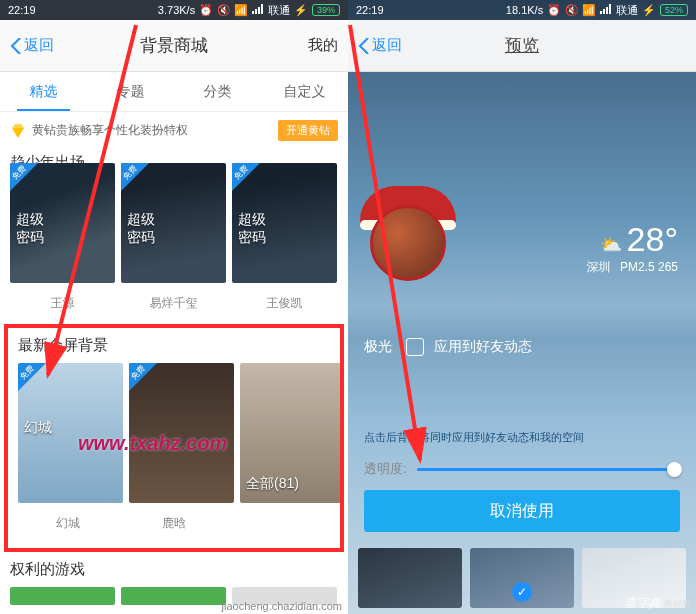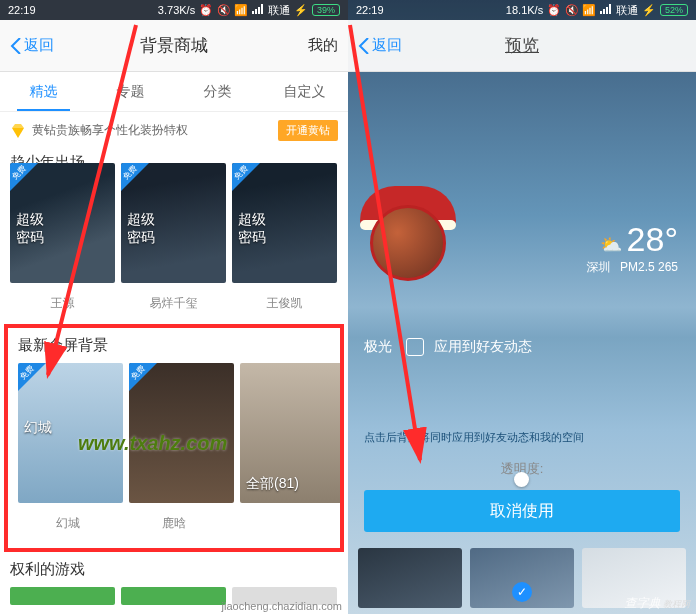--- a/index.html
+++ b/index.html
@@ -88,7 +88,7 @@
   .thumb .check { position:absolute; bottom:6px; left:50%; transform:translateX(-50%); width:20px; height:20px; background:#1e90ff; border-radius:50%; display:flex; align-items:center; justify-content:center; color:#fff; font-size:12px;}
 
   
-  .wm1 { position:absolute; top:432px; left:78px; color:#4d7c0f; font-size:20px; font-weight:bold; font-style:italic; text-shadow:0 0 3px rgba(255,255,255,0.6); pointer-events:none; z-index:20;}
+  .wm1 { position:absolute; top:432px; left:78px; color:#be185d; font-size:20px; font-weight:bold; font-style:italic; text-shadow:0 0 3px rgba(255,255,255,0.6); pointer-events:none; z-index:20;}
   .wm2 { position:absolute; bottom:2px; right:6px; font-size:12px; color:rgba(255,255,255,0.85); font-style:italic; z-index:20;}
   .wm2b { position:absolute; bottom:2px; right:6px; font-size:11px; color:#888; z-index:20;}
   .arrow { position:absolute; pointer-events:none; z-index:25; }

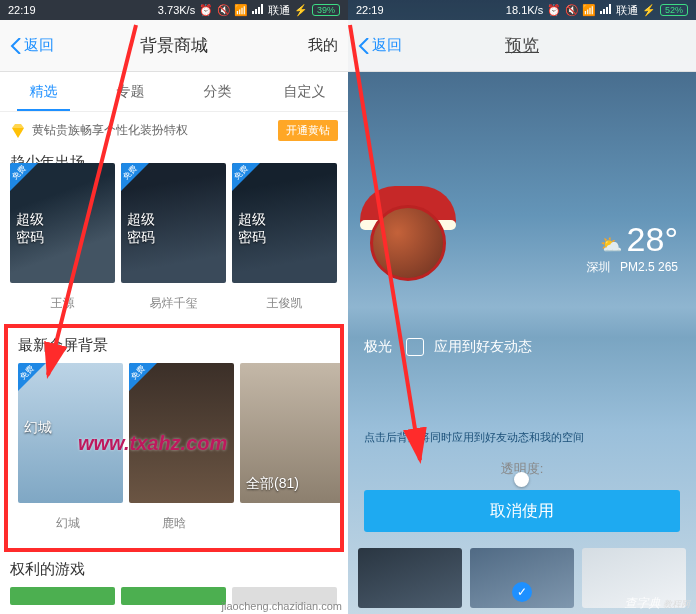--- a/index.html
+++ b/index.html
@@ -76,7 +76,7 @@
   .tip-line { position:absolute; top:430px; left:0; right:0; font-size:11px; color:#1a4f78; padding:0 16px; }
 
   
-  .slider-row { position:absolute; top:460px; left:0; right:0; padding:0 16px; display:flex; align-items:center; color:#888; font-size:13px;flex-direction:column; }
+  .slider-row { position:absolute; top:460px; left:0; right:0; padding:0 16px; display:flex; align-items:center; color:#888; font-size:13px; }
   .slider-track { flex:1; height:3px; background:#1e90ff; margin-left:10px; position:relative; border-radius:2px;}
   .slider-thumb { position:absolute; right:-2px; top:-6px; width:15px; height:15px; background:#fff; border-radius:50%; box-shadow:0 1px 3px rgba(0,0,0,0.3); }
 

